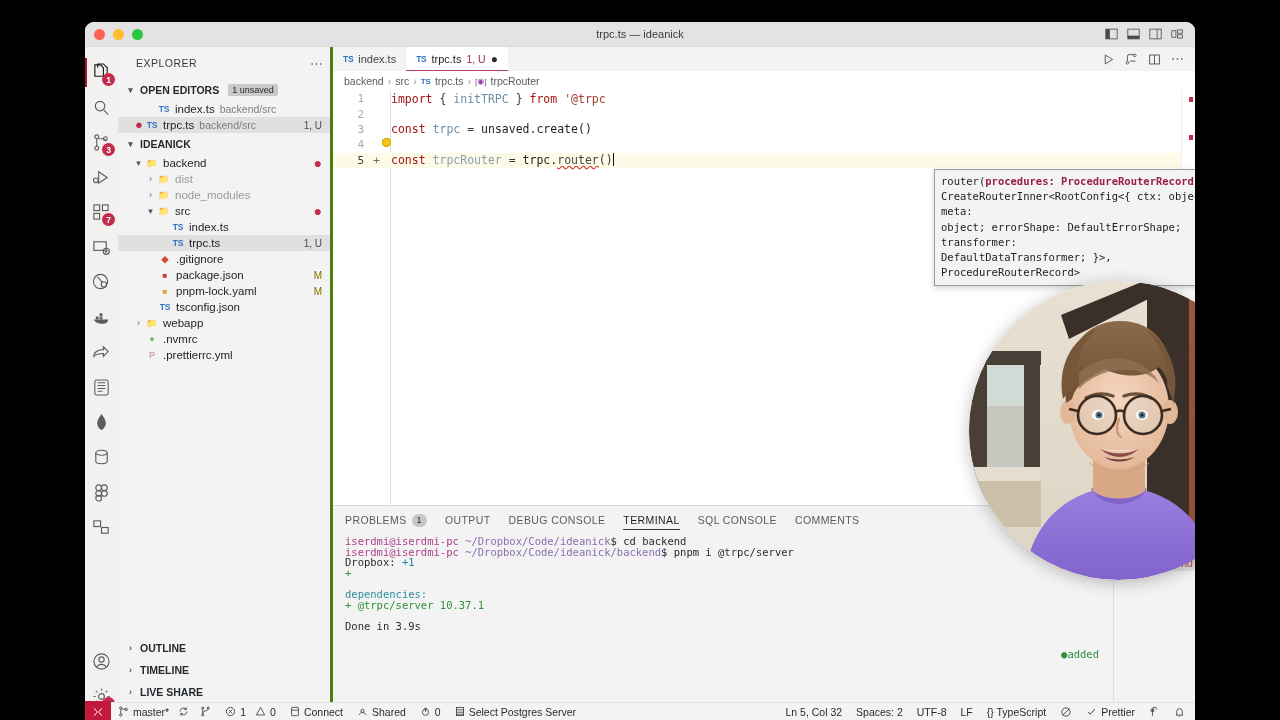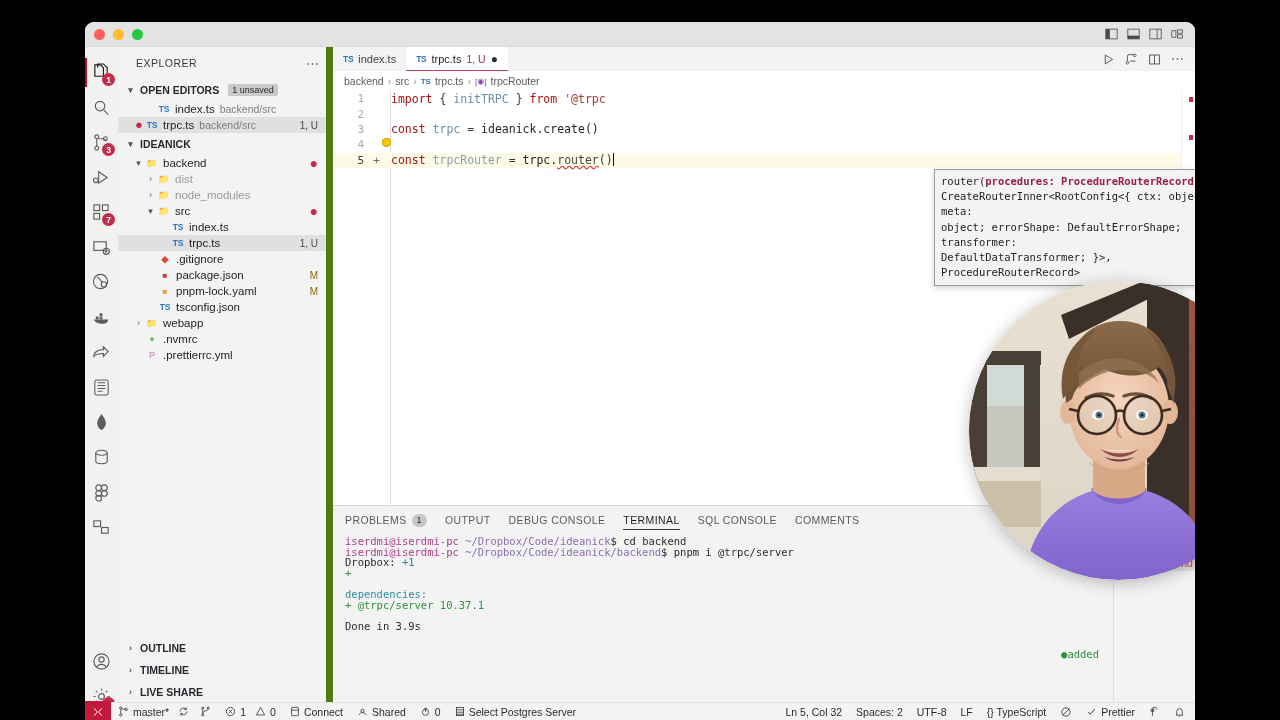--- a/index.html
+++ b/index.html
@@ -308,6 +308,7 @@
       <div class="dot yellow"></div>
       <div class="dot green"></div>
     </div>
+    <div class="win-title">trpc.ts — ideanick</div>
     <div class="title-actions">
       <svg class="ticon" viewBox="0 0 16 14">
             <rect x="1" y="1" width="14" height="12" fill="none" stroke="currentColor"></rect>

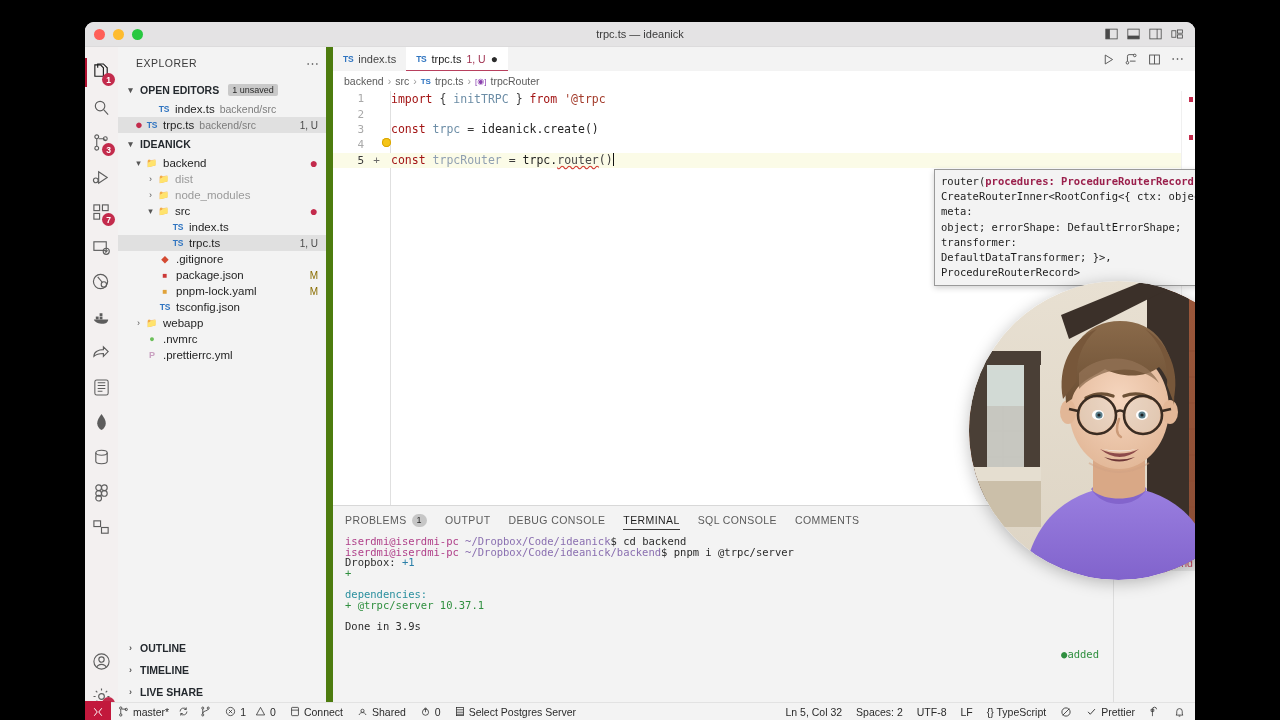--- a/index.html
+++ b/index.html
@@ -76,7 +76,7 @@
   .sidebar {
     width: 215px; background: #f3f3f3; flex: none;
     display: flex; flex-direction: column;
-    border-right: 7px solid #4d7c0f;
+    border-right: 3px solid #4d7c0f;
     position: relative;
   }
   .sb-head {

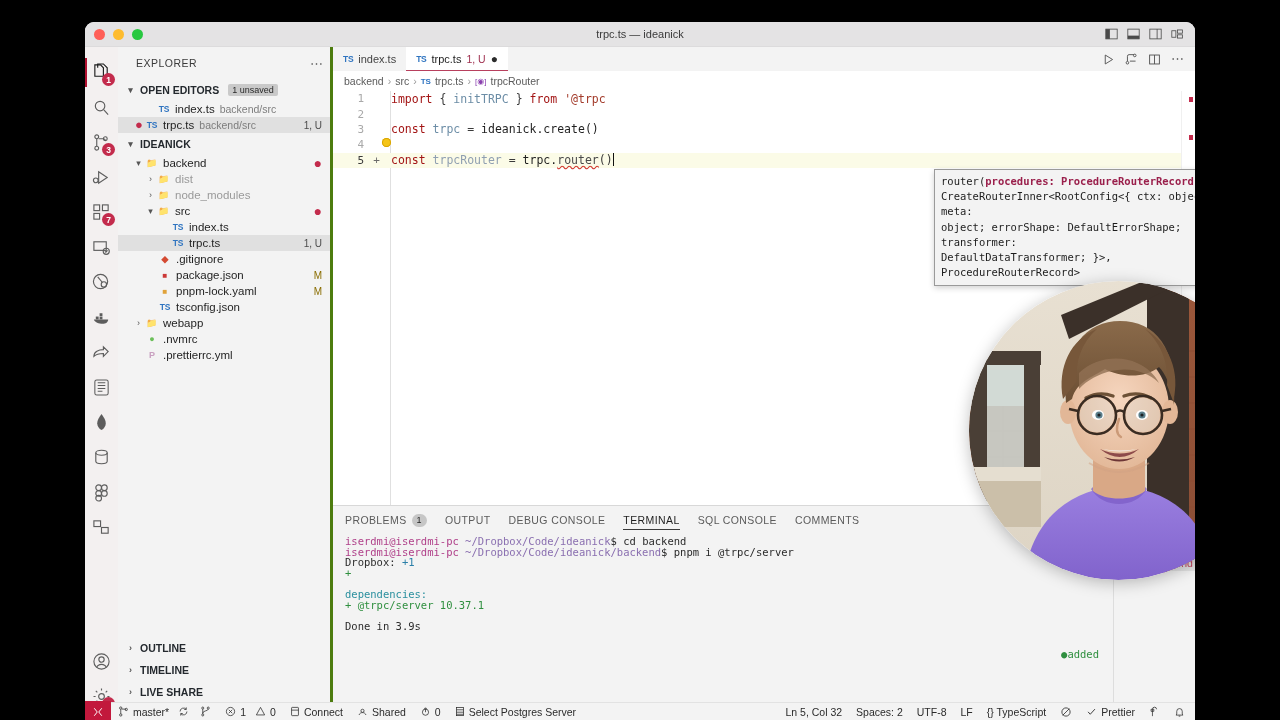--- a/index.html
+++ b/index.html
@@ -618,7 +618,7 @@
           <div class="cline">
             <span class="gutter">3</span>
             <span class="fold"></span>
-            <span class="ctext"><span class="kw">const</span><span class="var"> trpc </span><span class="op">= </span><span class="id">ideanick.create()</span></span>
+            <span class="ctext"><span class="kw">const</span><span class="var"> trpc </span><span class="op">= </span><span class="id">unsaved.create()</span></span>
           </div>
 
           <div class="cline">

